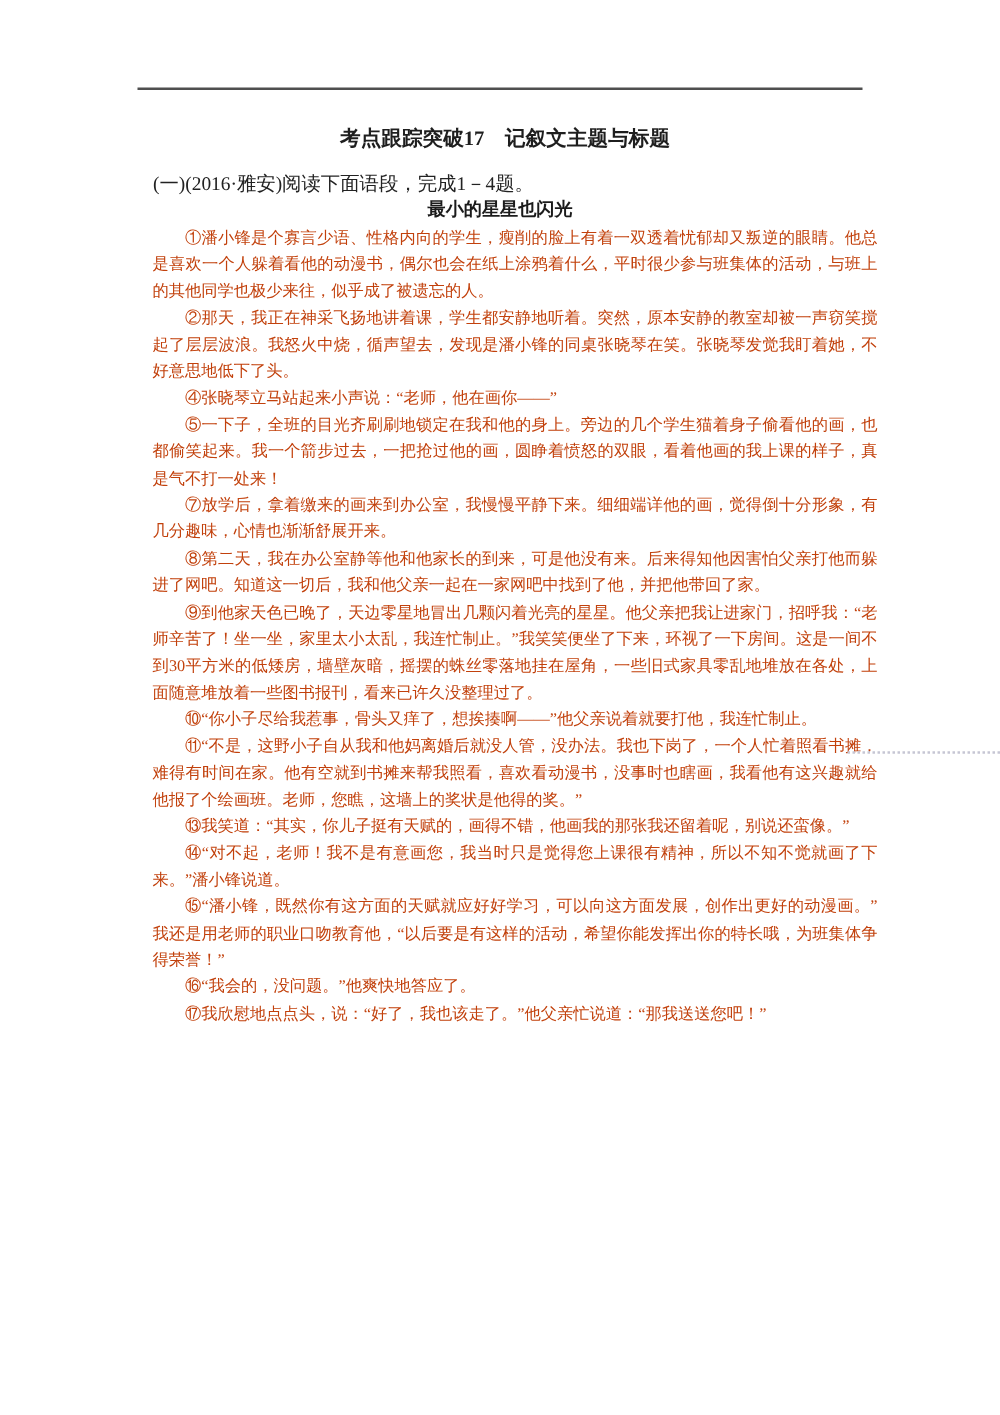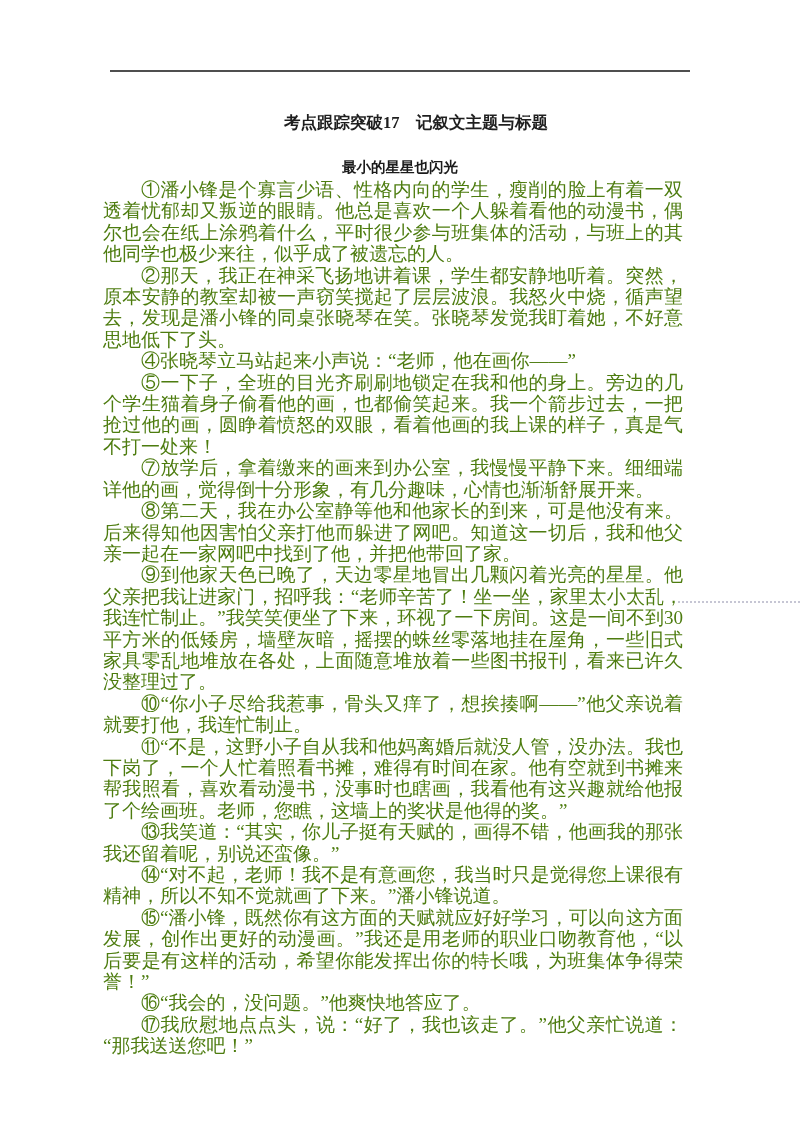--- a/index.html
+++ b/index.html
@@ -31,7 +31,7 @@
     top: 96px;
     left: 110px;
     width: 580px;
-    margin: 16px;
+    margin: 4px;
     text-align: center;
     font-size: 16.5px;
     font-weight: 700;

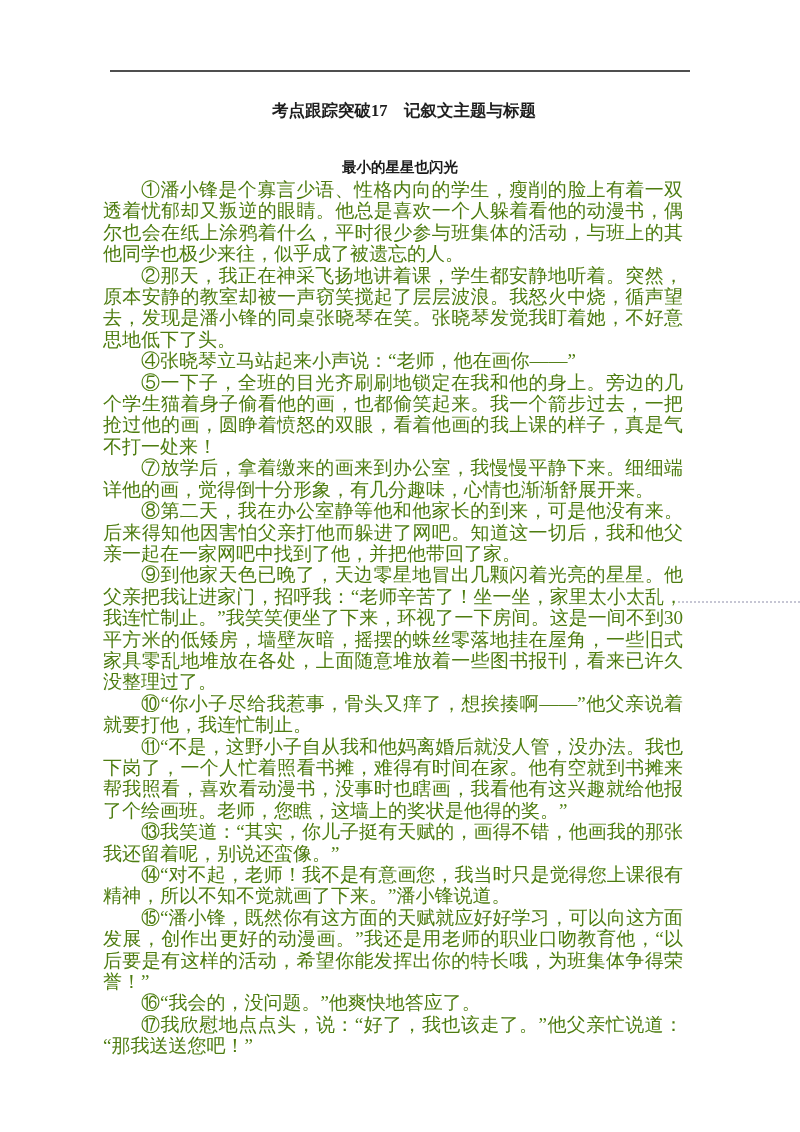--- a/index.html
+++ b/index.html
@@ -91,6 +91,7 @@
 <div class="page">
   <div class="top-rule"></div>
   <h1 class="lesson-title">考点跟踪突破17　记叙文主题与标题</h1>
+  <p class="intro">(一)(2016·雅安)阅读下面语段，完成1－4题。</p>
   <h2 class="article-title">最小的星星也闪光</h2>
   <div class="article-body">
       <p class="para"><span>①</span><span>潘小锋是个寡言少语、性格内向的学生，瘦削的脸上有着一双透着忧郁却又叛逆的眼睛。他总是喜欢一个人躲着看他的动漫书，偶尔也会在纸上涂鸦着什么，平时很少参与班集体的活动，与班上的其他同学也极少来往，似乎成了被遗忘的人。</span></p>

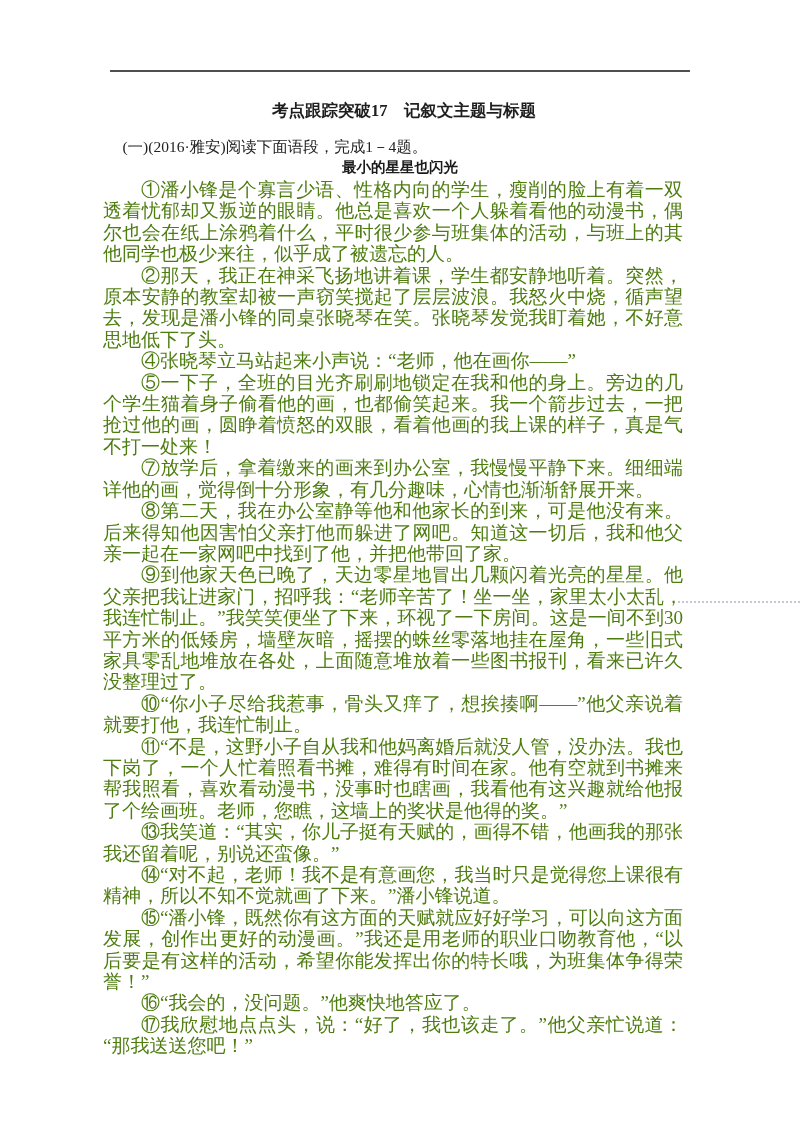--- a/index.html
+++ b/index.html
@@ -61,12 +61,12 @@
   .article-body {
     position: absolute;
     top: 179px;
-    left: 103px;
+    left: 122px;
     width: 580px;
-    font-size: 19px;
+    font-size: 13px;
     line-height: 21.4px;
     text-align: justify;
-    color: #4d7c0f;
+    color: #c2410c;
   }
   .para {
     margin: 0;

